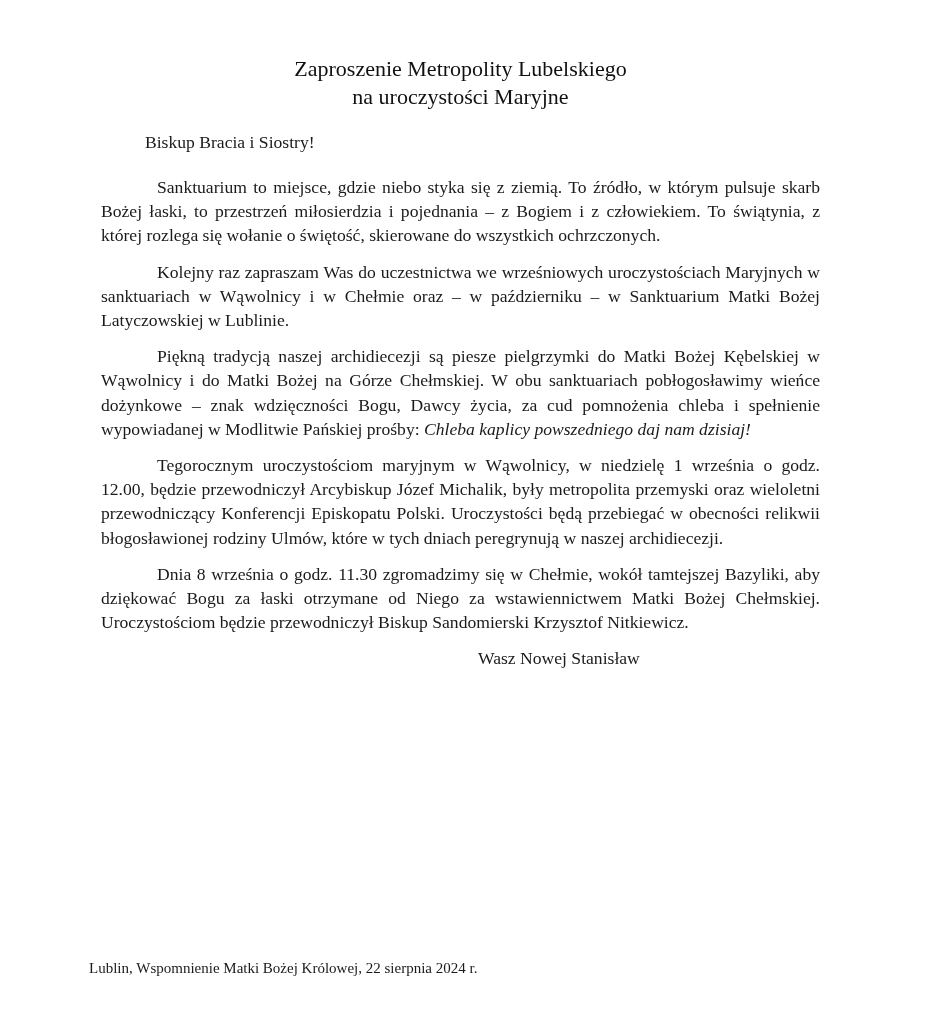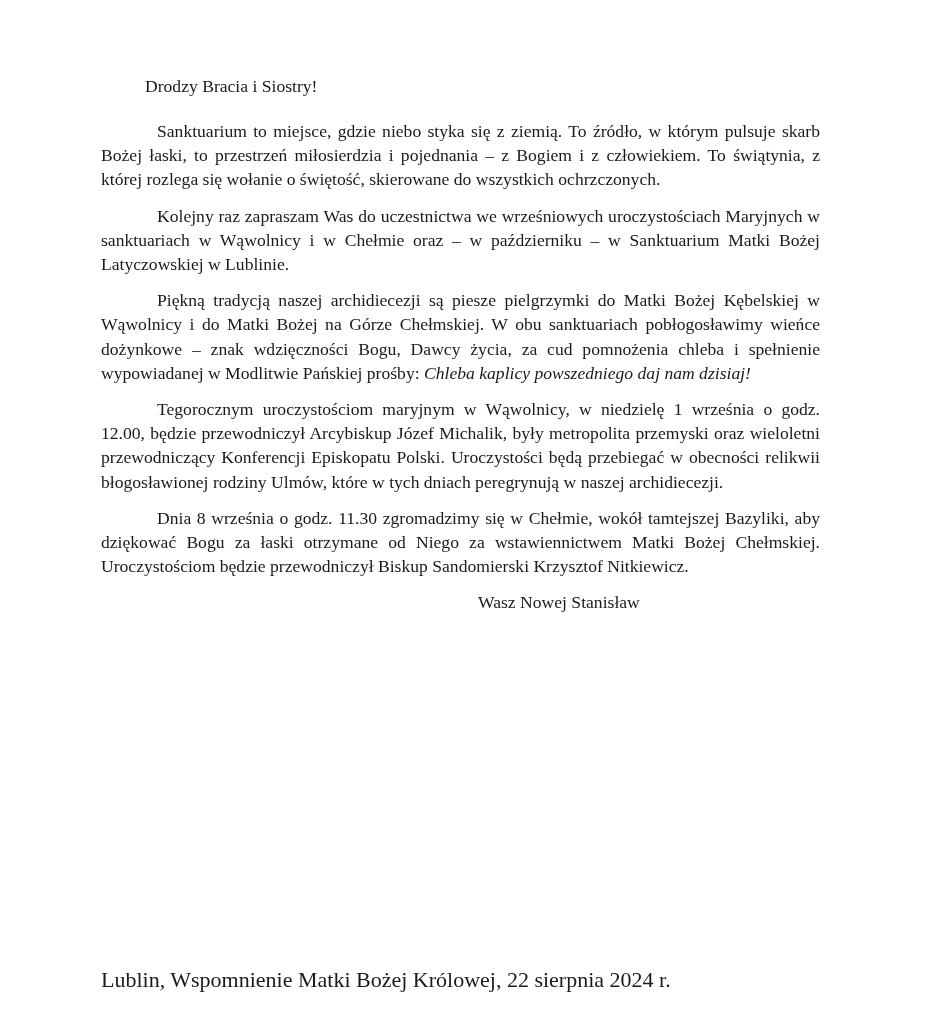--- a/index.html
+++ b/index.html
@@ -73,6 +73,10 @@
 <body>
 
 <div class="page">
+  <h1 class="title">
+    <span>Zaproszenie Metropolity Lubelskiego</span><br>
+    <span>na uroczystości Maryjne</span>
+  </h1>
 
   <p class="greeting">Drodzy Bracia i Siostry!</p>
 

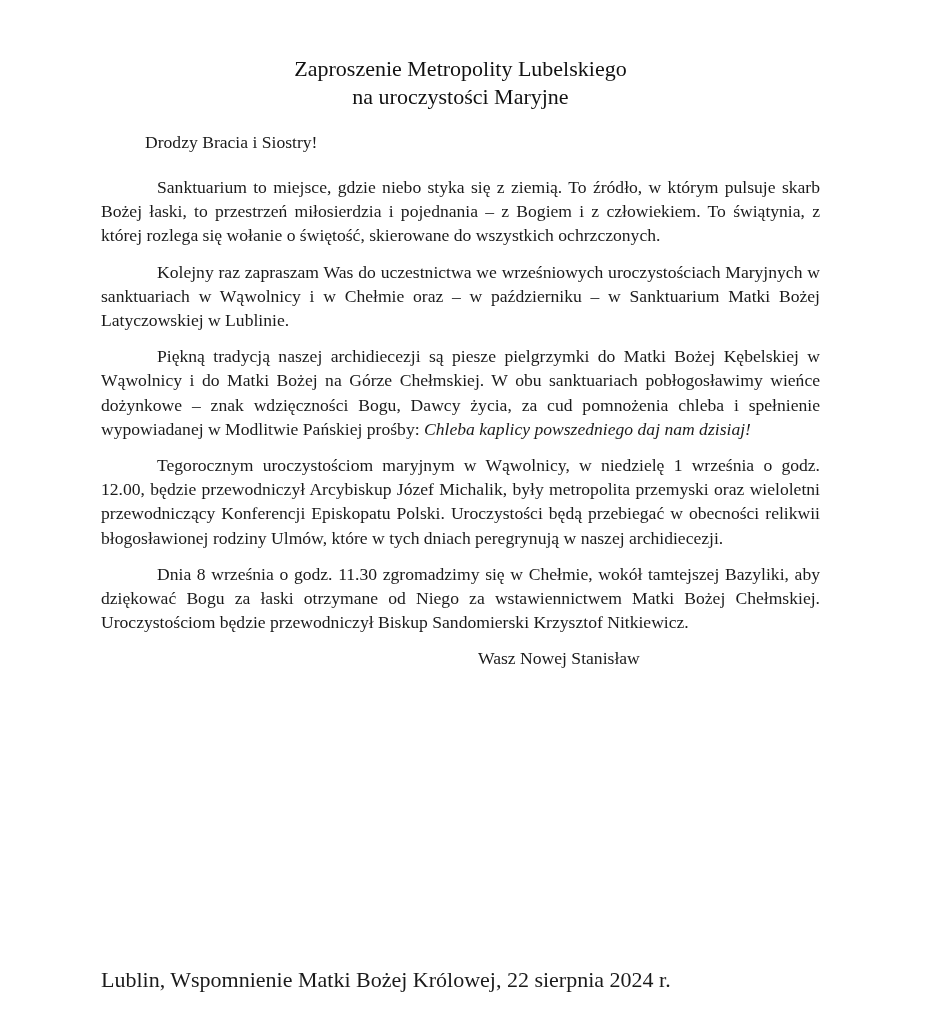--- a/index.html
+++ b/index.html
@@ -78,7 +78,7 @@
     <span>na uroczystości Maryjne</span>
   </h1>
 
-  <p class="greeting">Drodzy Bracia i Siostry!</p>
+  <p class="greeting">Biskup Bracia i Siostry!</p>
 
   <div class="body-text">
     <p class="para"><span>Sanktuarium to miejsce, gdzie niebo styka się z ziemią. To źródło, w którym pulsuje skarb Bożej łaski, to przestrzeń miłosierdzia i pojednania – z Bogiem i z człowiekiem. To świątynia, z której rozlega się wołanie o świętość, skierowane do wszystkich ochrzczonych.</span></p>

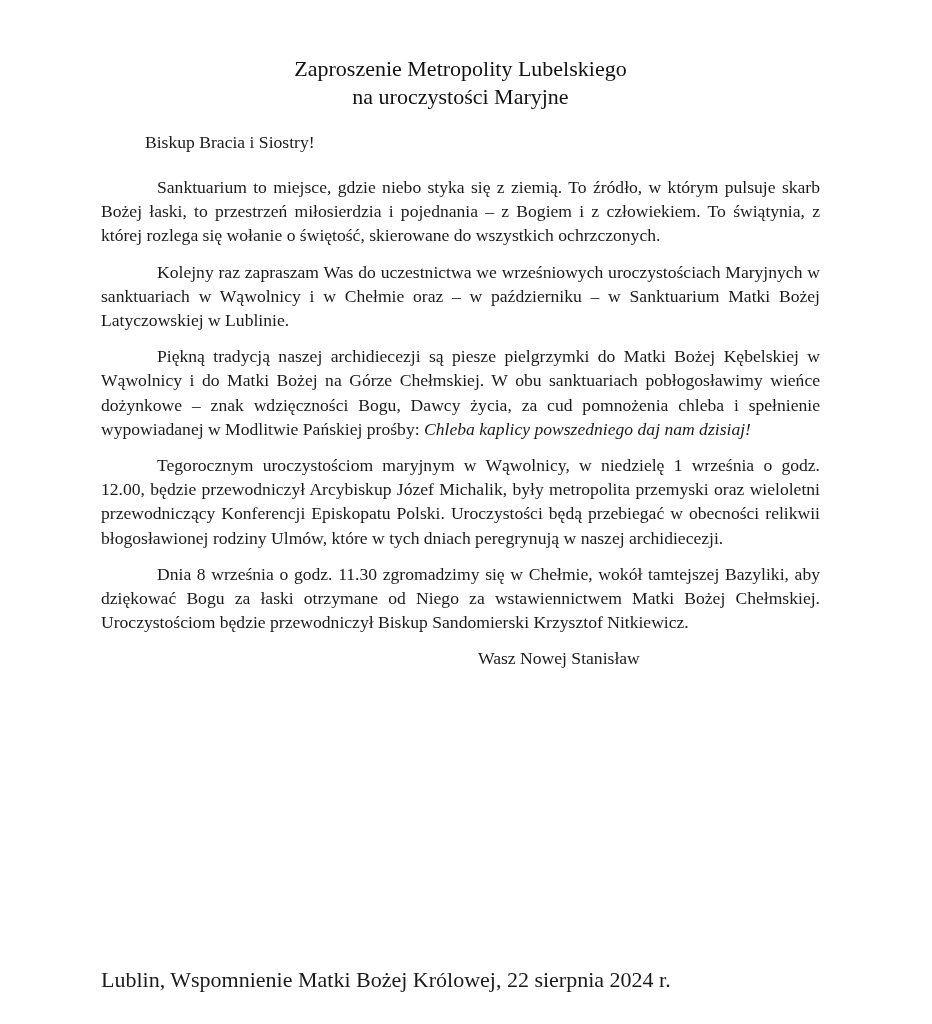--- a/index.html
+++ b/index.html
@@ -64,9 +64,9 @@
       position: absolute;
       left: 89px;
       top: 956px;
-      font-size: 22px;
+      font-size: 15px;
       line-height: 24px;
-      margin: 12px;
+      margin: 0;
     }
   </style>
 </head>

